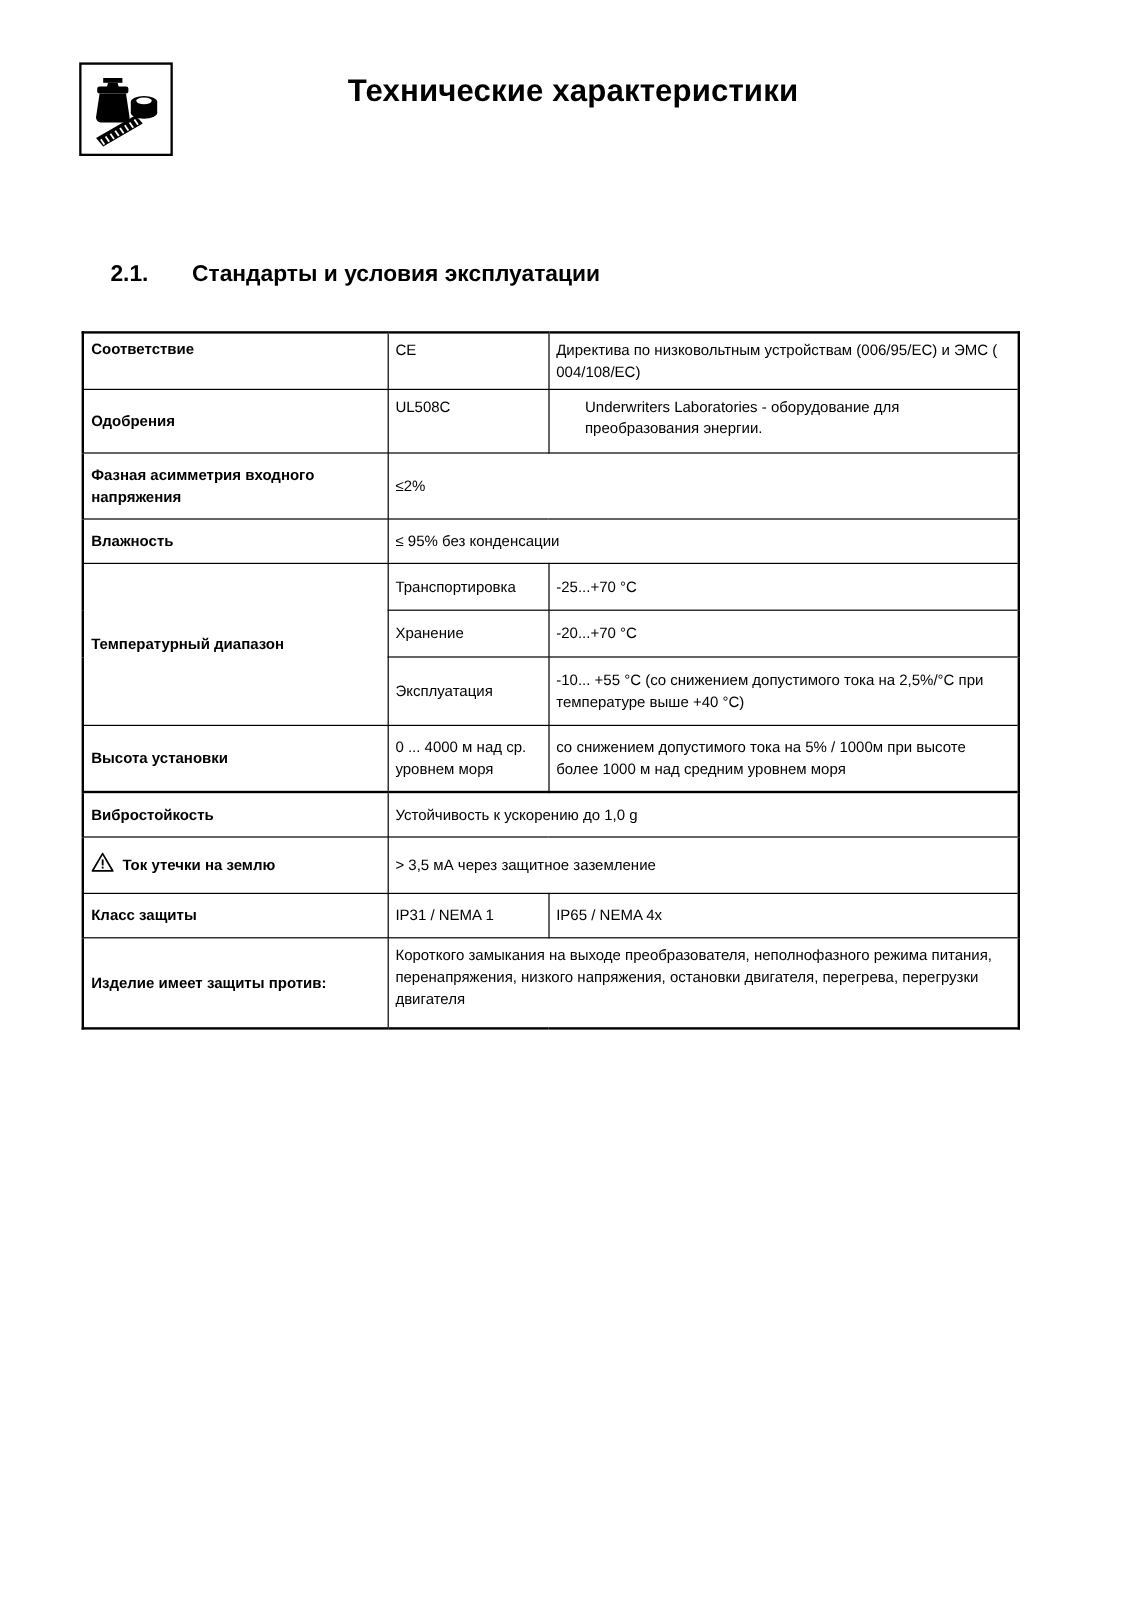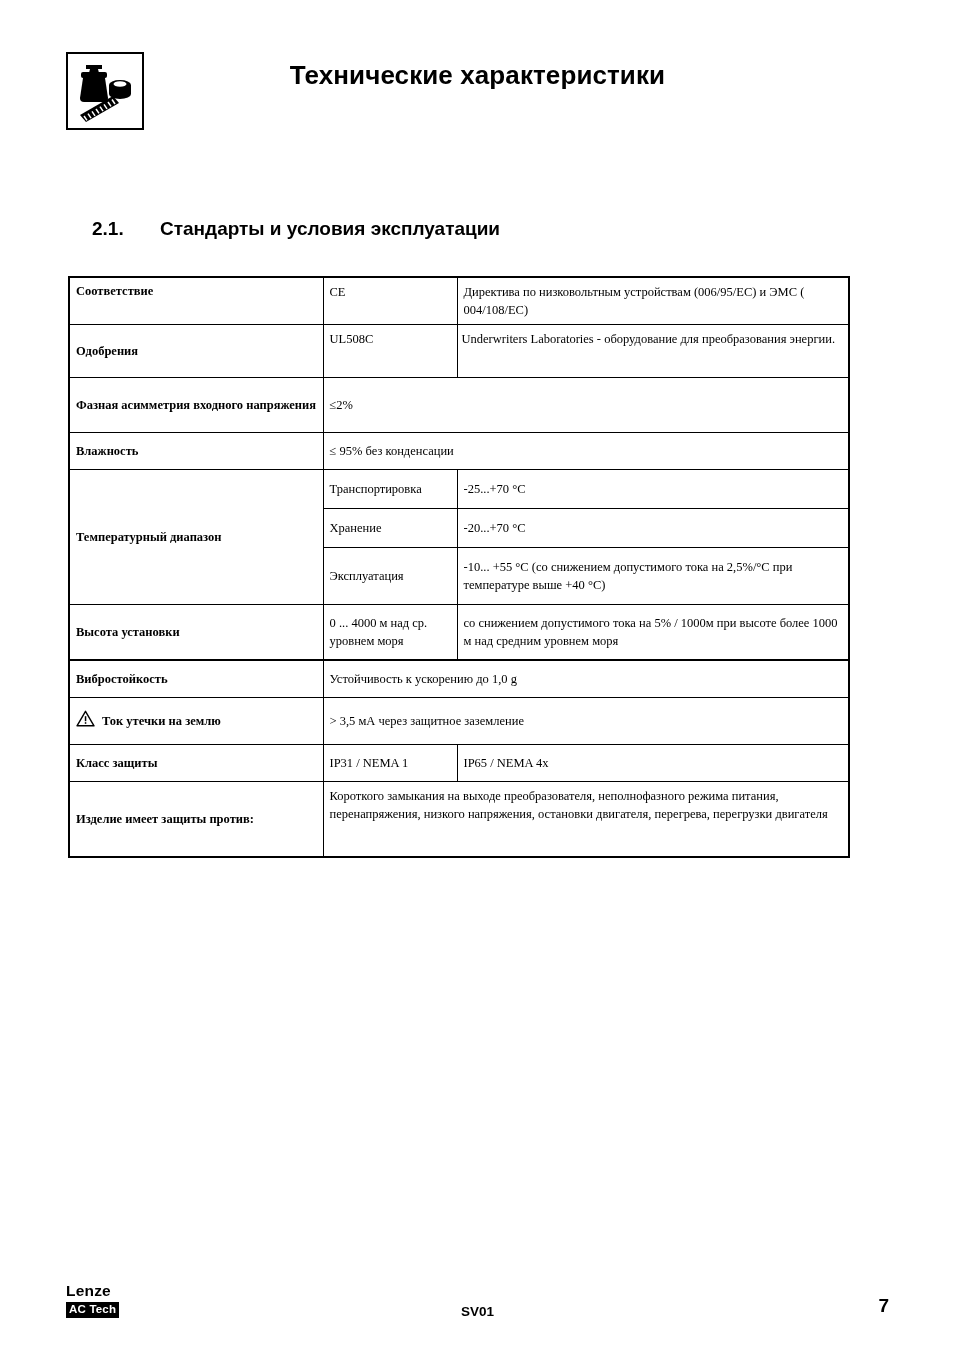--- a/index.html
+++ b/index.html
@@ -95,7 +95,6 @@
     vertical-align: middle;
     font-size: 12.5px;
     line-height: 1.45;
-    font-family: Liberation Serif, serif;
   }
   .spec-table td.lbl {
     font-weight: bold;

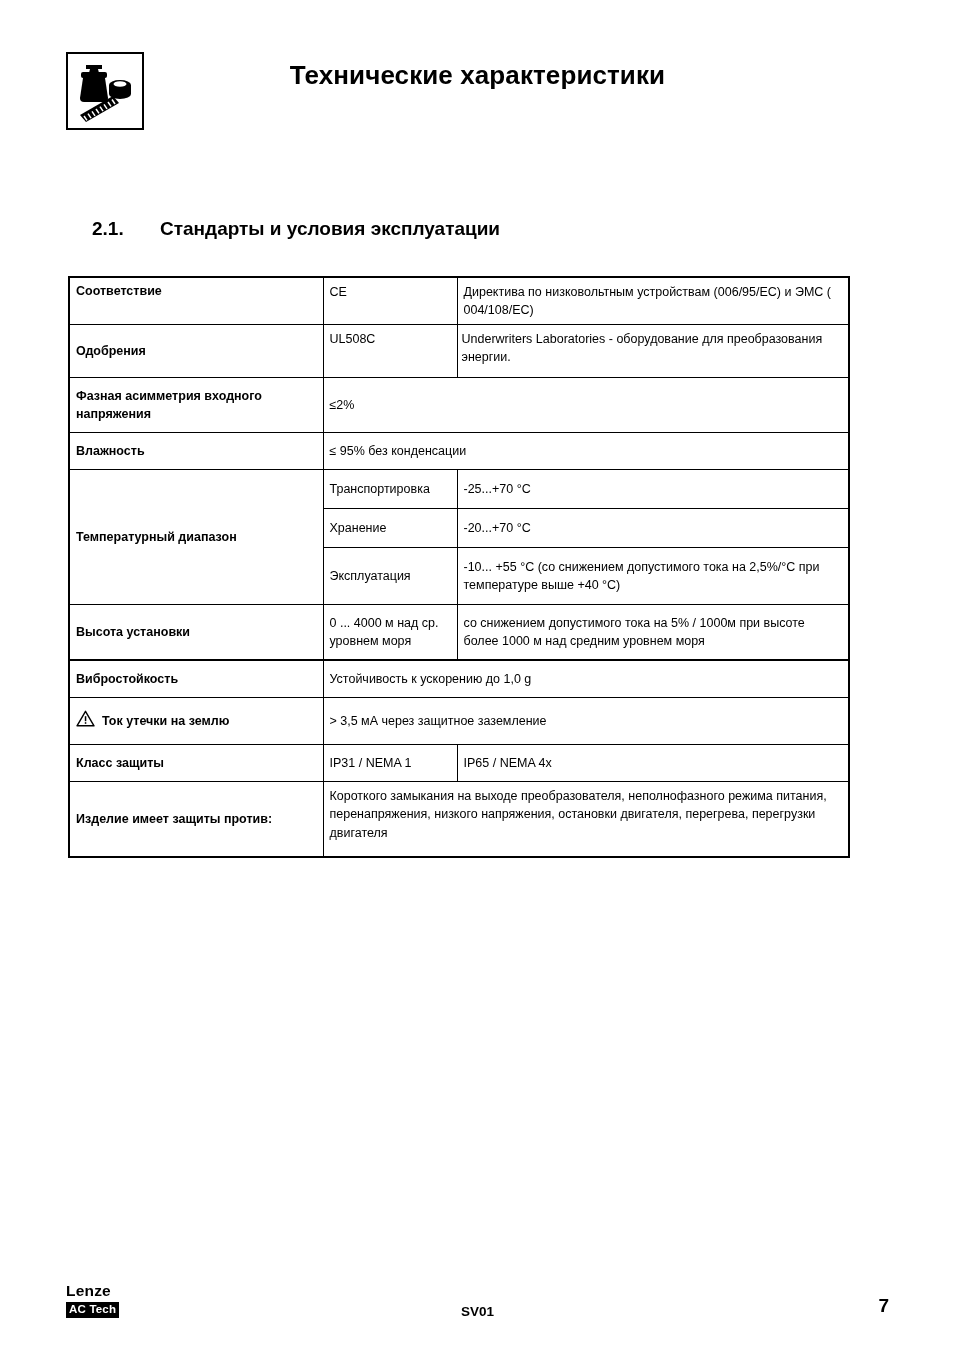--- a/index.html
+++ b/index.html
@@ -106,7 +106,7 @@
     padding: 5px 5px 5px 6px;
   }
   .spec-table td.val-indent {
-    padding-left: 4px;
+    padding-left: 30px;
   }
   .spec-table td.top {
     vertical-align: top;

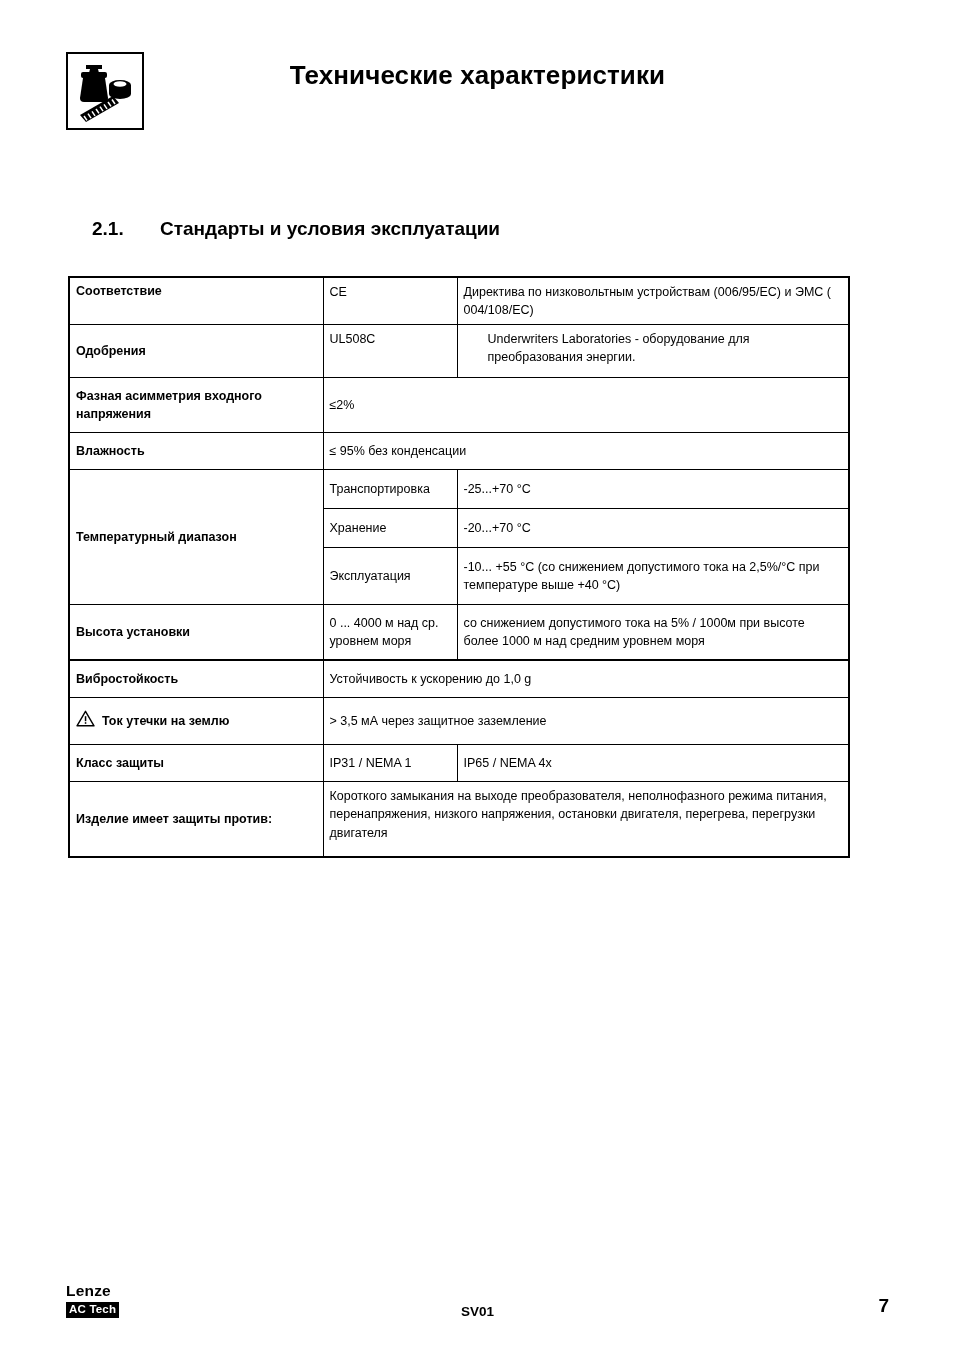--- a/index.html
+++ b/index.html
@@ -315,14 +315,6 @@
     </tbody>
   </table>
 
-  <div class="footer">
-    <div class="logo">
-      <div class="logo-main">Lenze</div>
-      <span class="logo-sub">AC Tech</span>
-    </div>
-    <div class="footer-center">SV01</div>
-    <div class="footer-page">7</div>
-  </div>
 
 </div>
 

